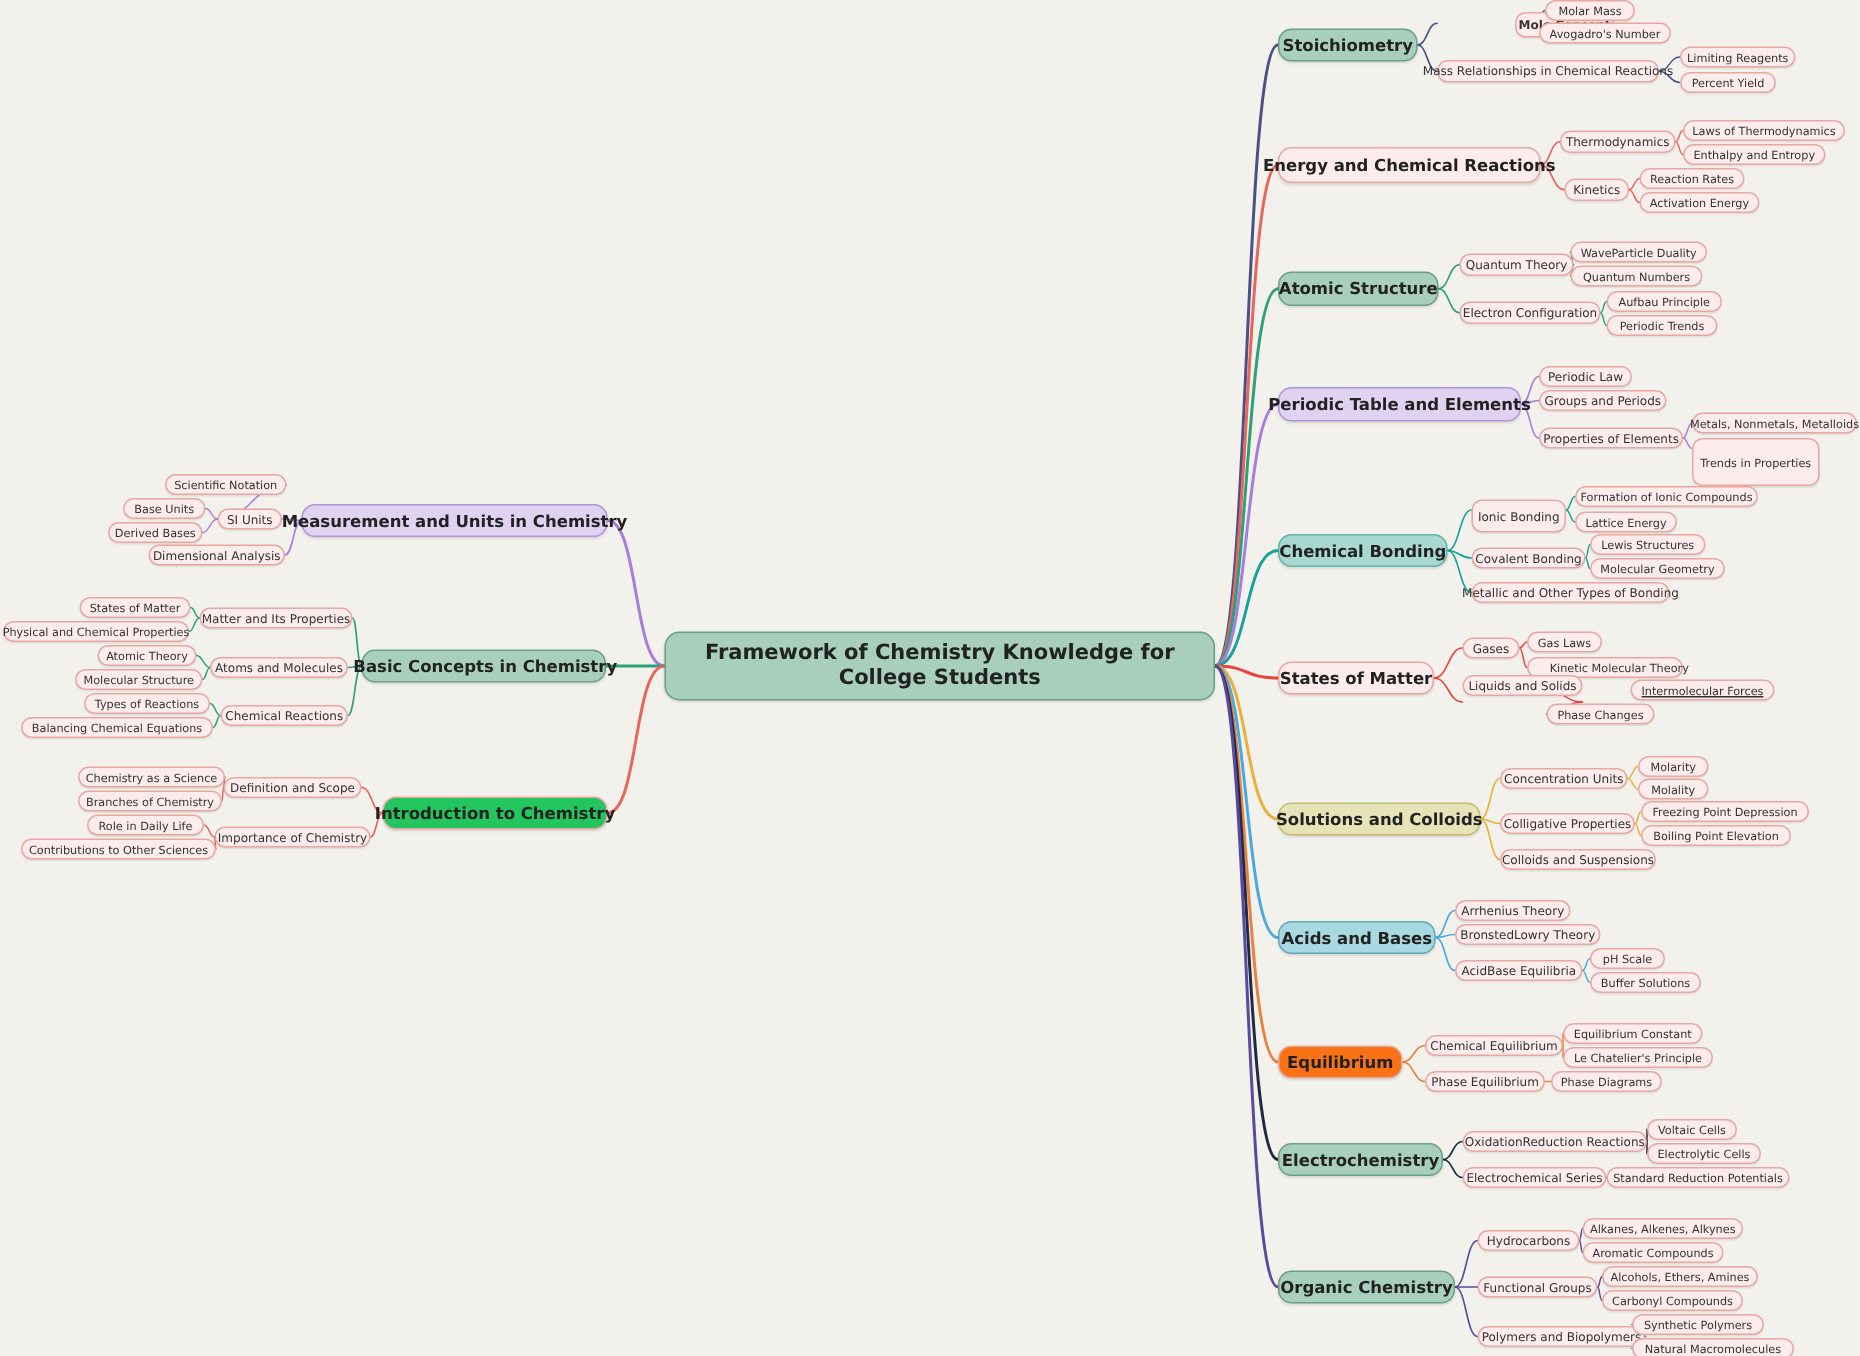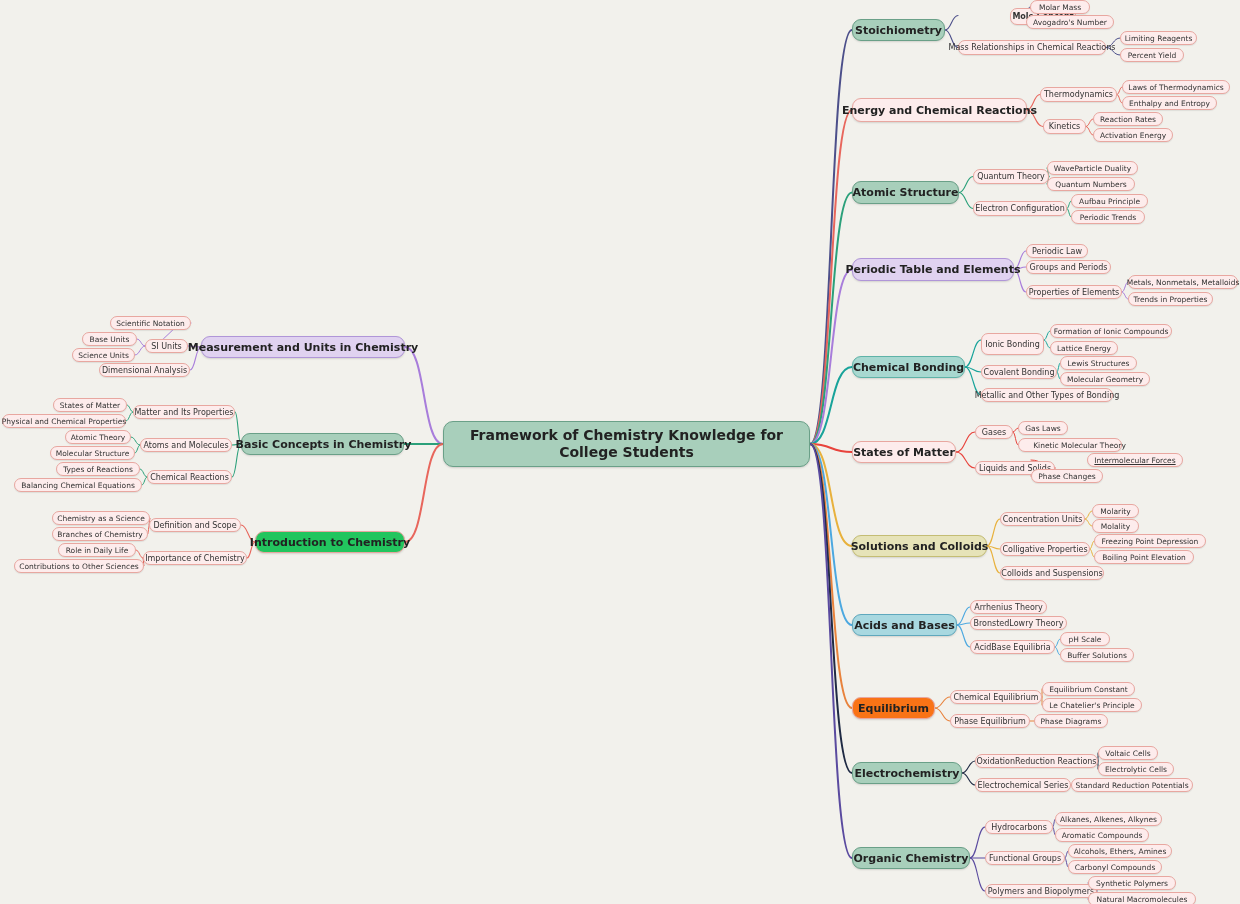--- a/index.html
+++ b/index.html
@@ -210,7 +210,7 @@
       <div class="node l2" style="left: 1026px; top: 260px; width: 85px; height: 14px;">Groups and Periods</div>
       <div class="node l2" style="left: 1026px; top: 285px; width: 96px; height: 14px;">Properties of Elements</div>
       <div class="node l3" style="left: 1128px; top: 275px; width: 110px; height: 14px;">Metals, Nonmetals, Metalloids</div>
-      <div class="node l3" style="left: 1128px; top: 292px; width: 85px; height: 14px;">Trends in Properties</div>
+      <div class="node l3" style="left: 1128px; top: 292px; width: 85px; height: 32px;">Trends in Properties</div>
       <div class="node l1" style="left: 852px; top: 356px; width: 113px; height: 22px; background: rgb(168, 216, 208); border: 1px solid rgb(95, 179, 168);">Chemical Bonding</div>
       <div class="node l2" style="left: 981px; top: 333px; width: 63px; height: 22px;">Ionic Bonding</div>
       <div class="node l3" style="left: 1050px; top: 324px; width: 122px; height: 14px;">Formation of Ionic Compounds</div>

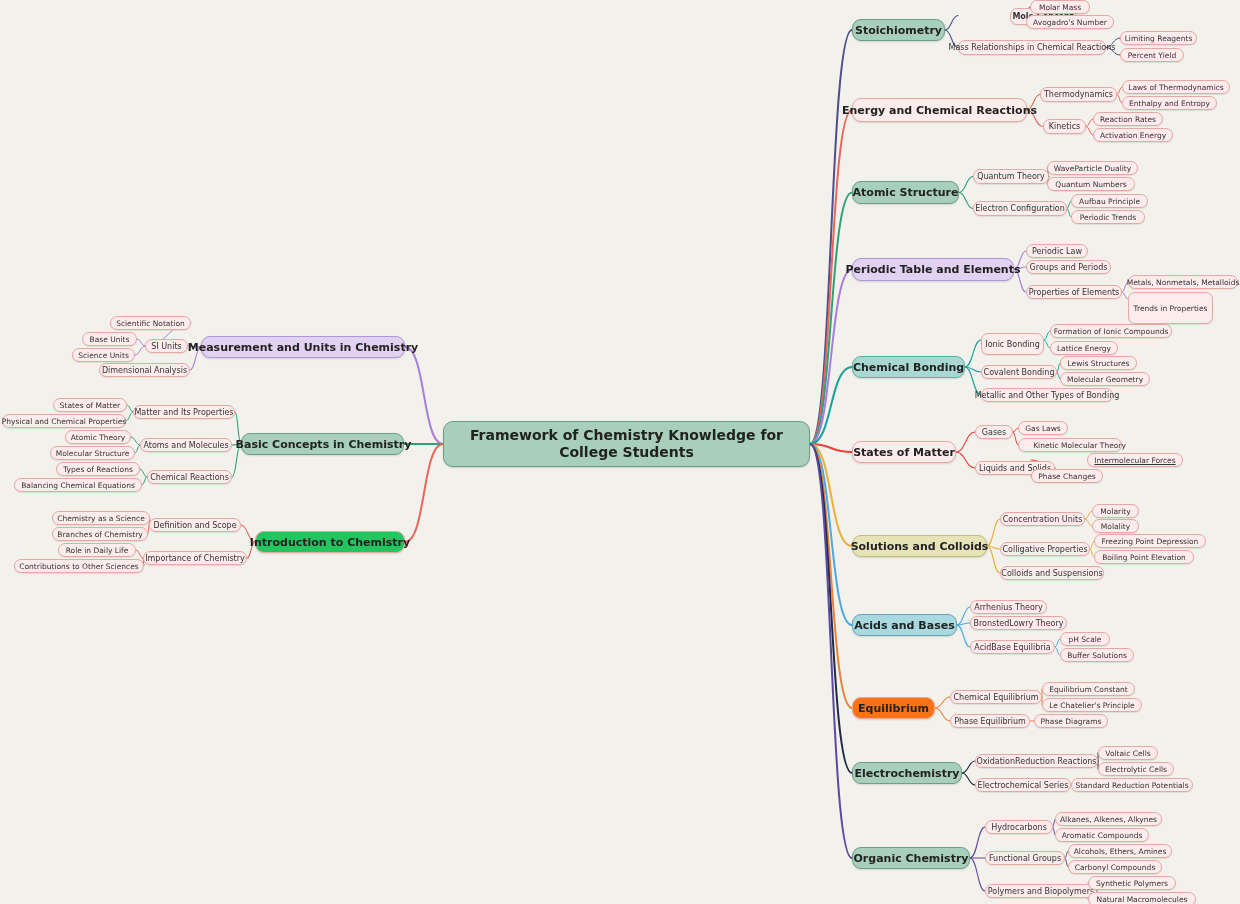--- a/index.html
+++ b/index.html
@@ -266,7 +266,7 @@
       <div class="node l2" style="left: 145px; top: 339px; width: 43px; height: 14px;">SI Units</div>
       <div class="node l3" style="left: 110px; top: 316px; width: 81px; height: 14px;">Scientific Notation</div>
       <div class="node l3" style="left: 82px; top: 332px; width: 55px; height: 14px;">Base Units</div>
-      <div class="node l3" style="left: 72px; top: 348px; width: 63px; height: 14px;">Science Units</div>
+      <div class="node l3" style="left: 72px; top: 348px; width: 63px; height: 14px;">Derived Bases</div>
       <div class="node l2" style="left: 99px; top: 363px; width: 91px; height: 14px;">Dimensional Analysis</div>
       <div class="node l1" style="left: 241px; top: 433px; width: 163px; height: 22px; background: rgb(168, 207, 187); border: 1px solid rgb(106, 160, 136); padding-left: 10px;">Basic Concepts in Chemistry</div>
       <div class="node l2" style="left: 133px; top: 405px; width: 102px; height: 14px;">Matter and Its Properties</div>

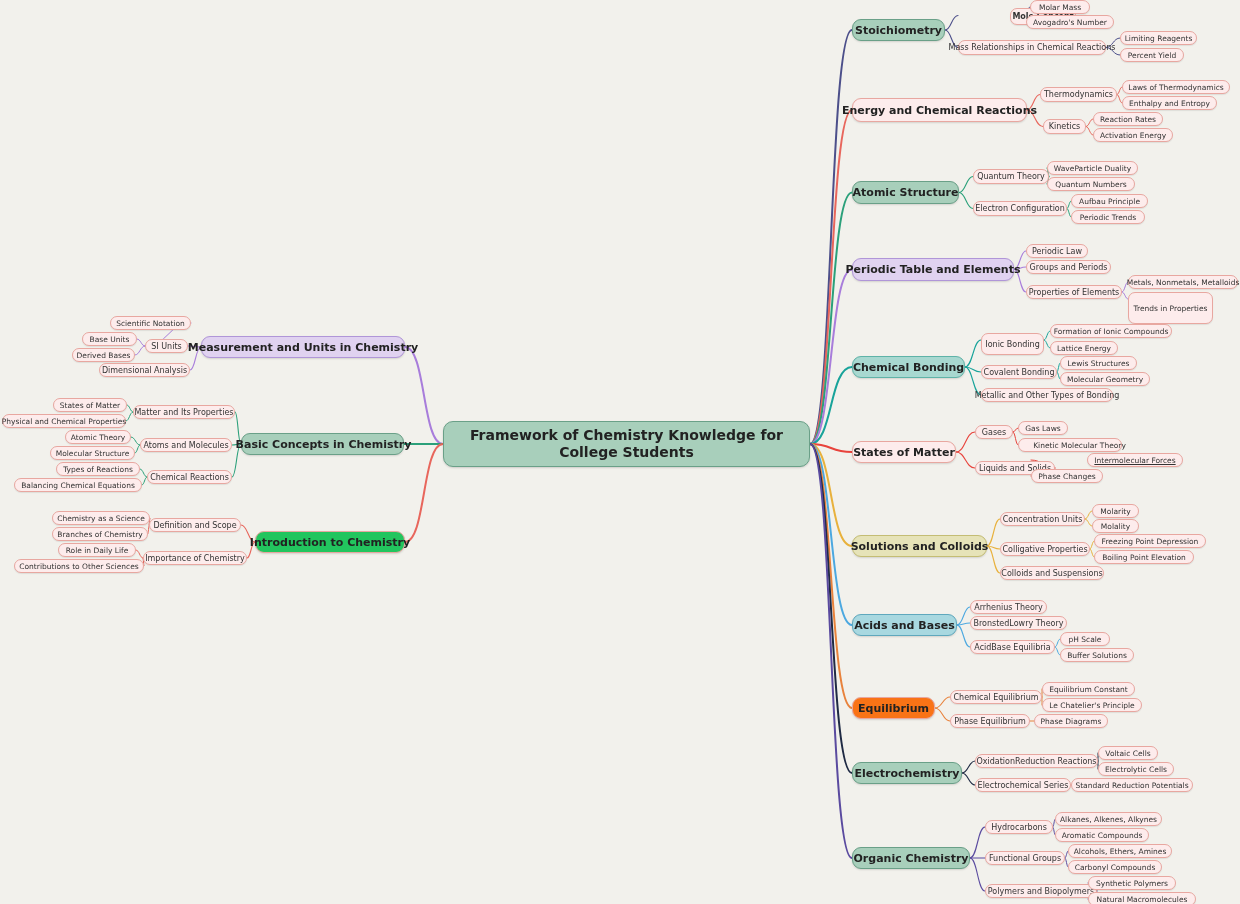--- a/index.html
+++ b/index.html
@@ -223,7 +223,7 @@
       <div class="node l2" style="left: 975px; top: 425px; width: 38px; height: 14px;">Gases</div>
       <div class="node l3" style="left: 1018px; top: 421px; width: 50px; height: 14px;">Gas Laws</div>
       <div class="node l3" style="left: 1018px; top: 438px; width: 104px; height: 14px; padding-left: 24px;">Kinetic Molecular Theory</div>
-      <div class="node l2" style="left: 975px; top: 461px; width: 80px; height: 14px; text-align: right;">Liquids and Solids</div>
+      <div class="node l2" style="left: 975px; top: 450px; width: 80px; height: 14px; text-align: right;">Liquids and Solids</div>
       <div class="node l3" style="left: 1087px; top: 453px; width: 96px; height: 14px; text-decoration: underline;">Intermolecular Forces</div>
       <div class="node l3" style="left: 1031px; top: 469px; width: 72px; height: 14px;">Phase Changes</div>
       <div class="node l1" style="left: 852px; top: 535px; width: 135px; height: 22px; background: rgb(230, 227, 184); border: 1px solid rgb(196, 189, 116);">Solutions and Colloids</div>

